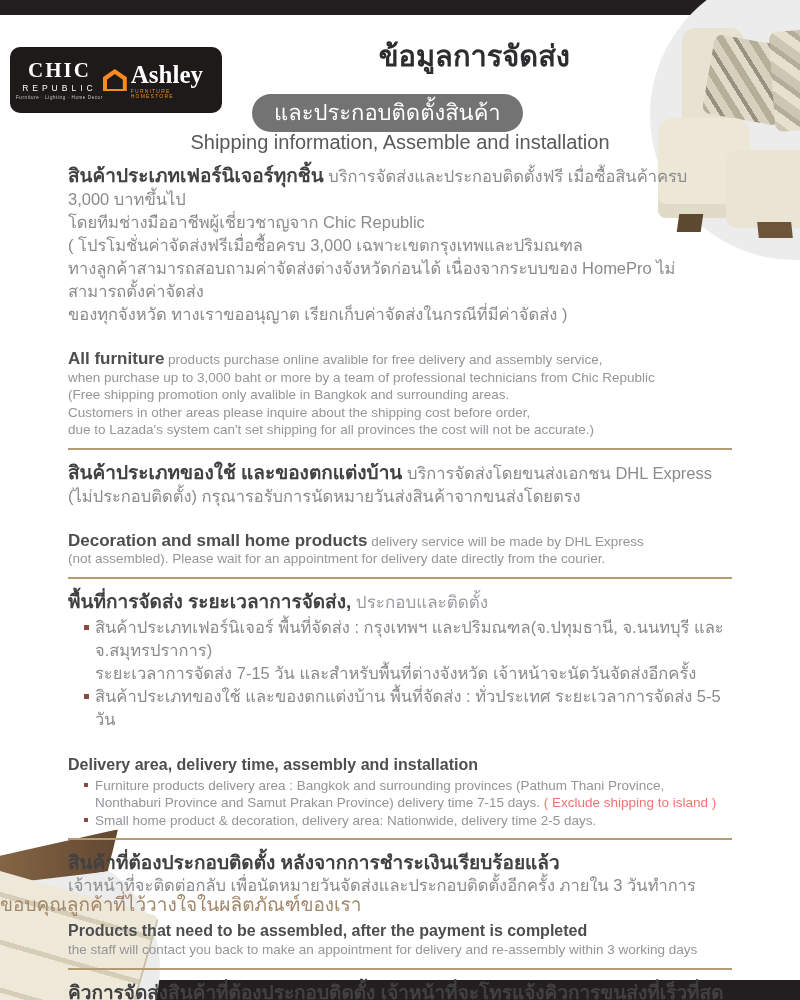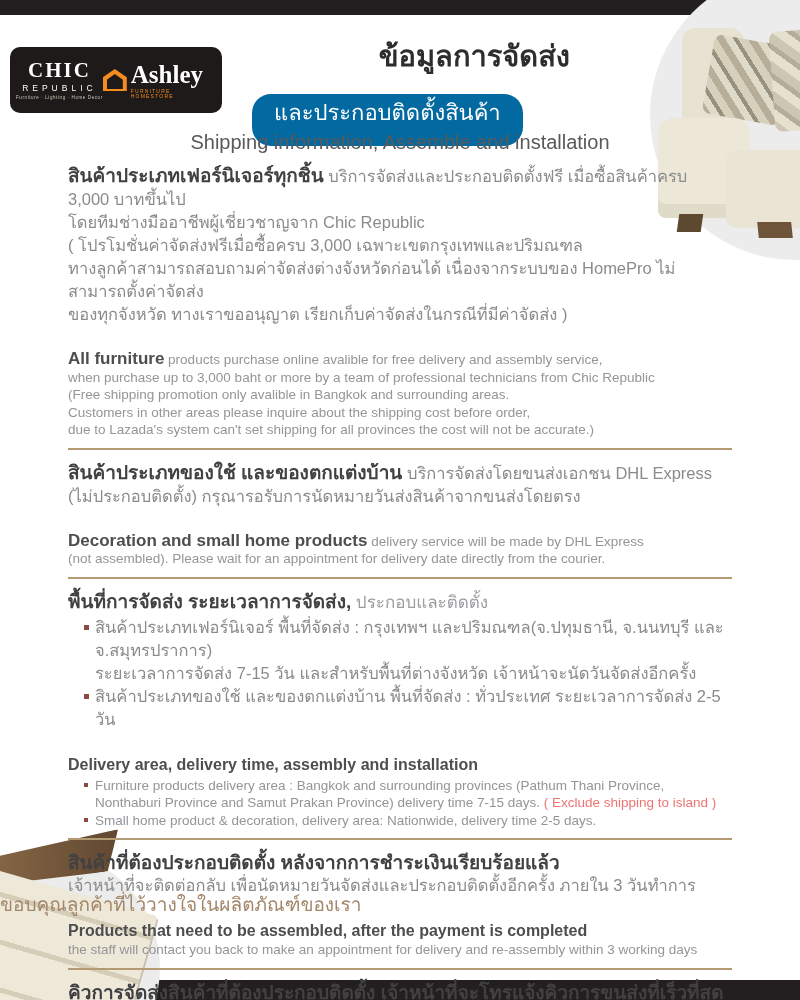--- a/index.html
+++ b/index.html
@@ -50,8 +50,8 @@
 
   .main-title{position:absolute;left:230px;top:24px;width:340px;text-align:right;z-index:4;
       font-size:29px;font-weight:bold;color:#2d2c2e;line-height:64px;}
-  .red-banner{position:absolute;left:252px;top:94px;min-width:160px;padding:0 22px;height:52px;border-radius:19px;
-      background:#0369a1;color:#fff;font-size:22px;line-height:38px;text-align:right;z-index:4;}
+  .red-banner{position:absolute;left:252px;top:94px;min-width:160px;padding:0 22px;height:38px;border-radius:19px;
+      background:#737373;color:#fff;font-size:22px;line-height:38px;text-align:right;z-index:4;}
   .subtitle{position:absolute;left:100px;top:127px;width:600px;text-align:center;z-index:4;
       font-size:20px;color:#58595b;line-height:30px;}
 

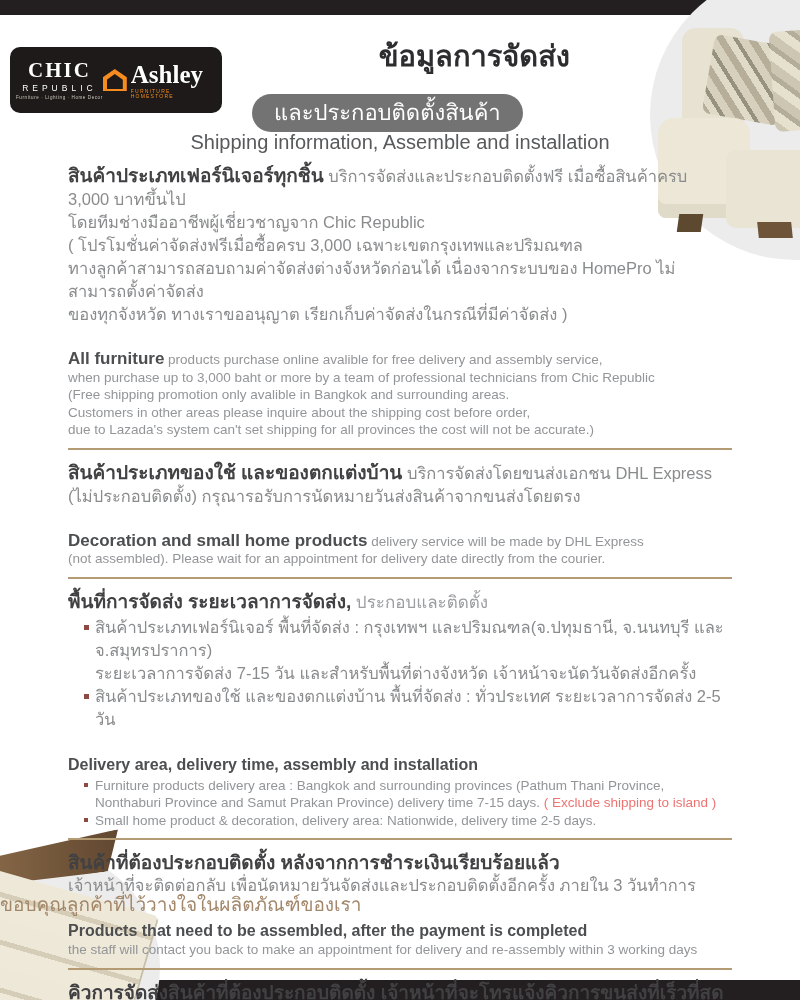--- a/index.html
+++ b/index.html
@@ -170,7 +170,7 @@
             <span class="line">สินค้าประเภทเฟอร์นิเจอร์ พื้นที่จัดส่ง : กรุงเทพฯ และปริมณฑล(จ.ปทุมธานี, จ.นนทบุรี และ จ.สมุทรปราการ)</span>
             <span class="line">ระยะเวลาการจัดส่ง 7-15 วัน และสำหรับพื้นที่ต่างจังหวัด เจ้าหน้าจะนัดวันจัดส่งอีกครั้ง</span>
           </li>
-          <li>สินค้าประเภทของใช้ และของตกแต่งบ้าน พื้นที่จัดส่ง : ทั่วประเทศ ระยะเวลาการจัดส่ง 2-5 วัน</li>
+          <li>สินค้าประเภทของใช้ และของตกแต่งบ้าน พื้นที่จัดส่ง : ทั่วประเทศ ระยะเวลาการจัดส่ง 5-5 วัน</li>
         </ul>
       </div>
       <div class="en-p">

